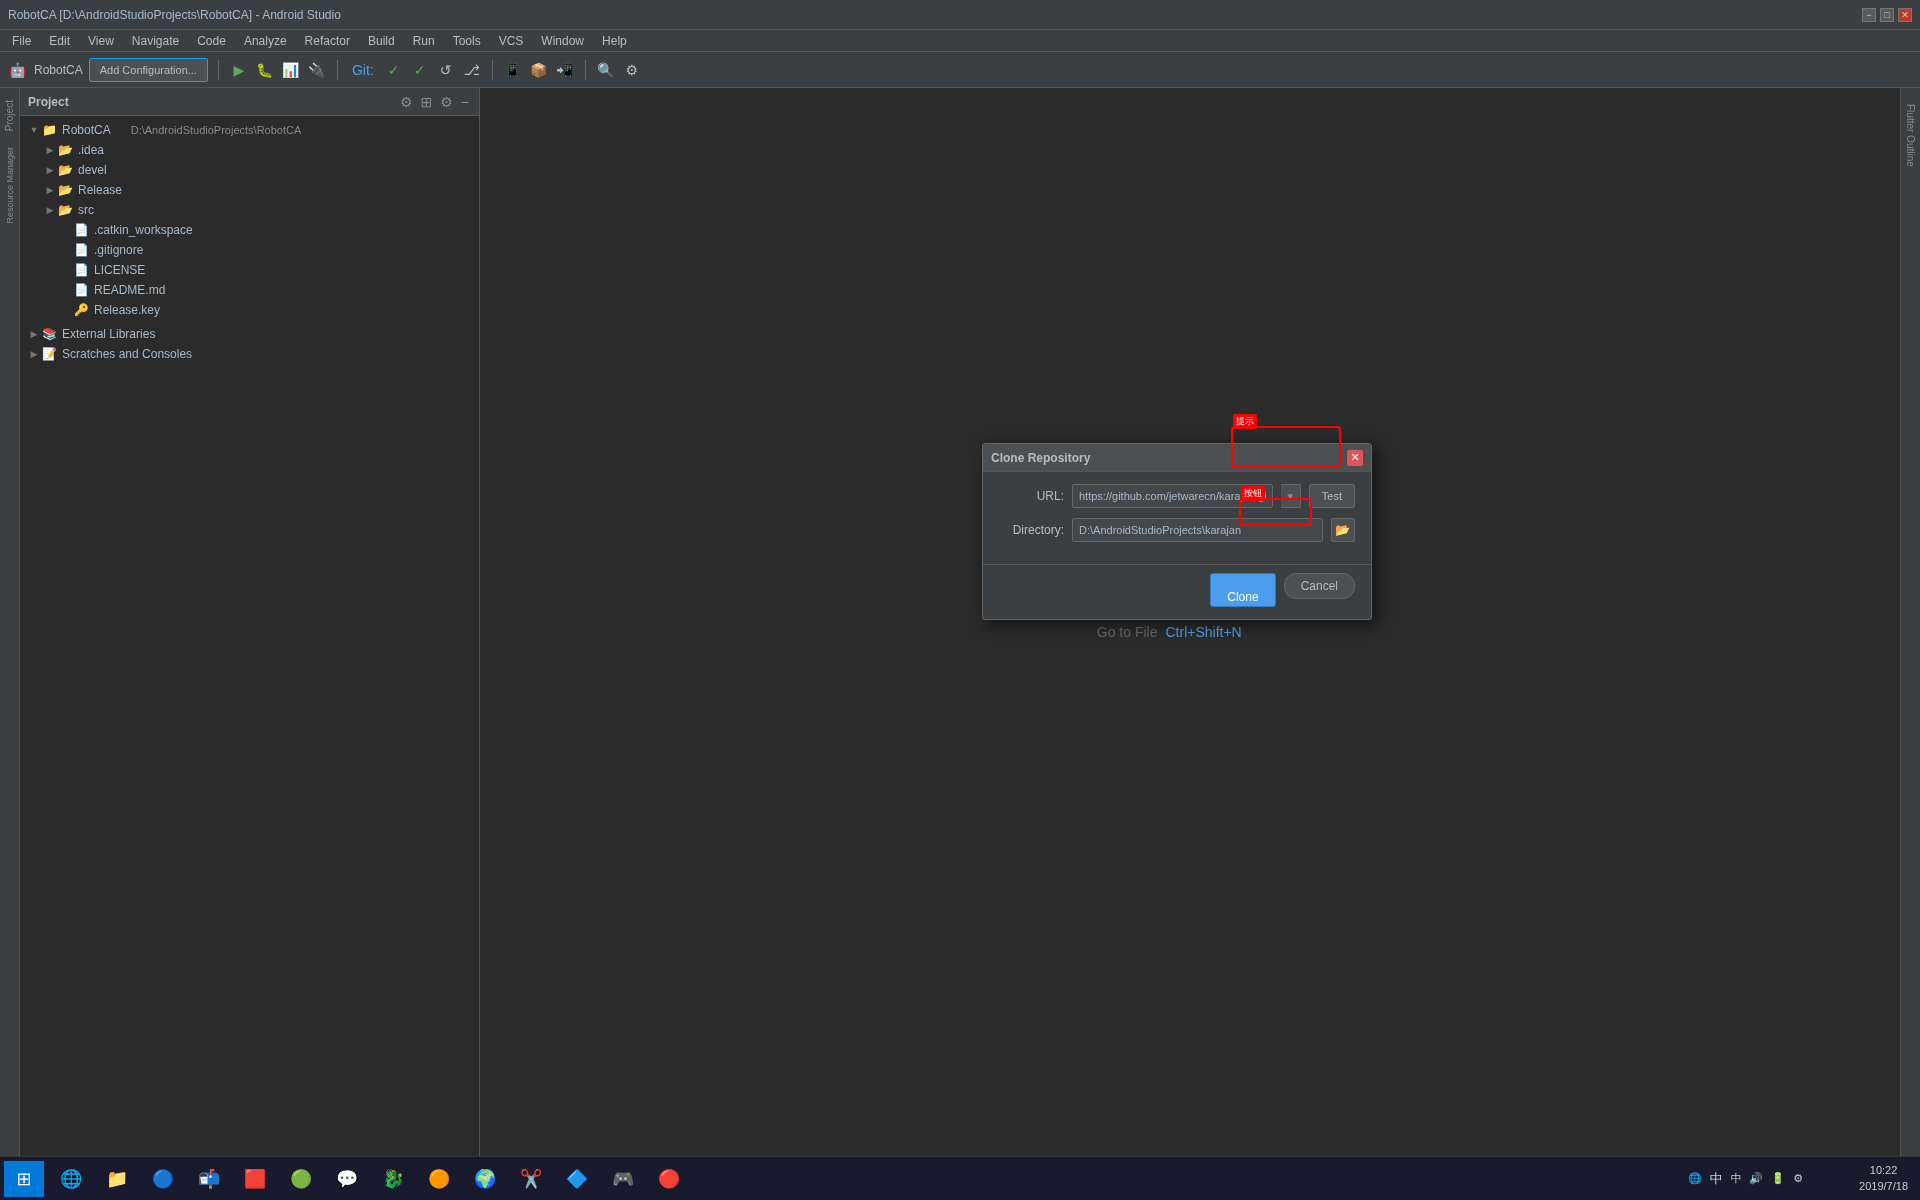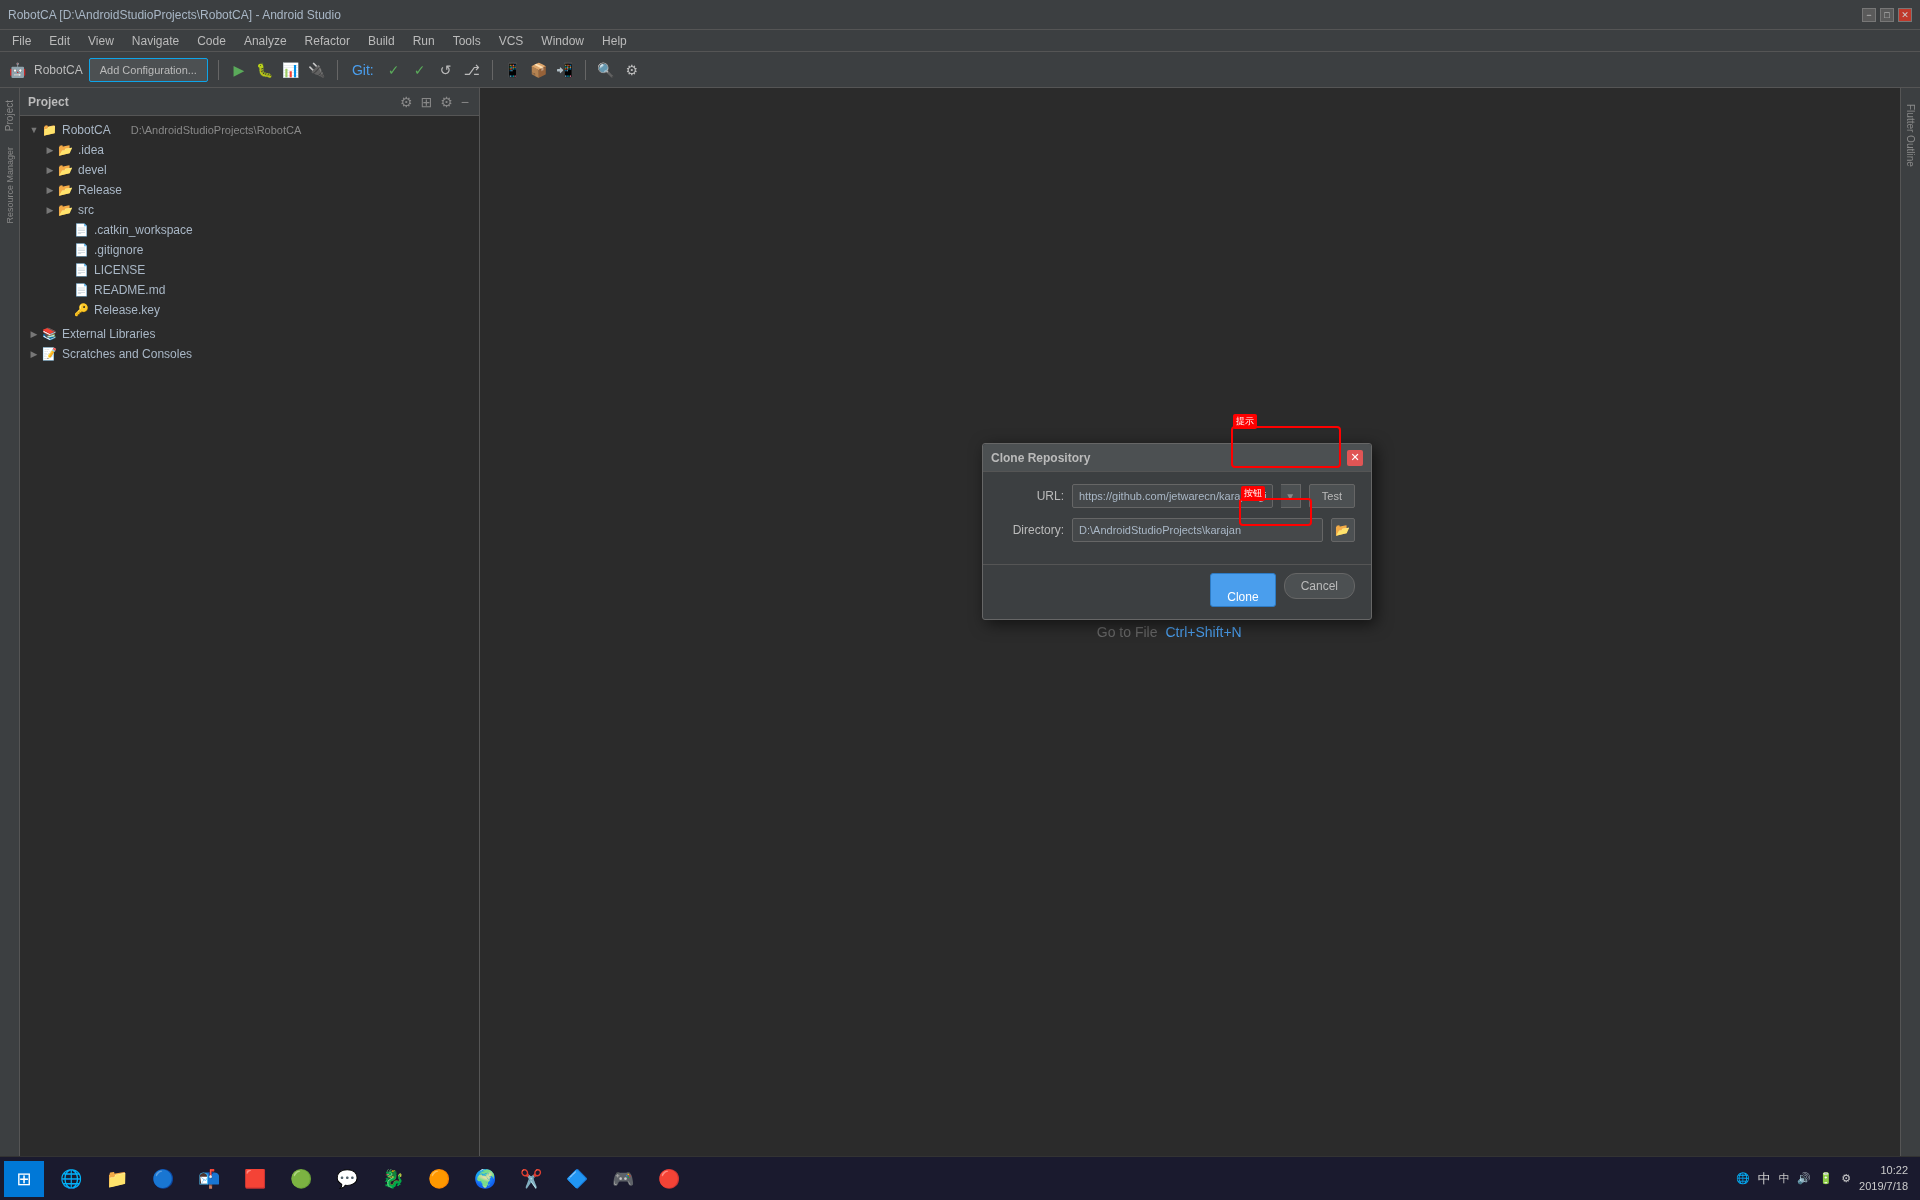--- a/index.html
+++ b/index.html
@@ -469,8 +469,9 @@
       color: #ccc;
     }
     #taskbar-clock {
-      text-align: right;
+      text-align: center;
       line-height: 1.4;
+      margin-left: 48px;
     }
 
     

